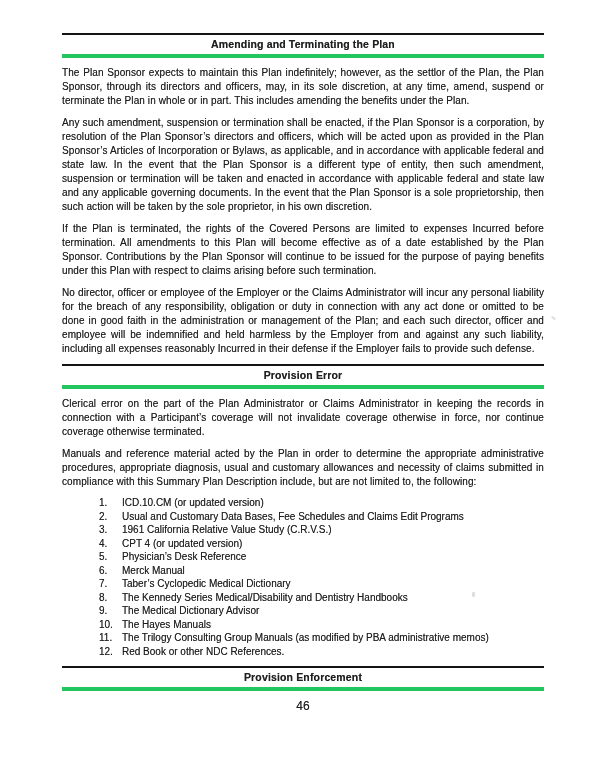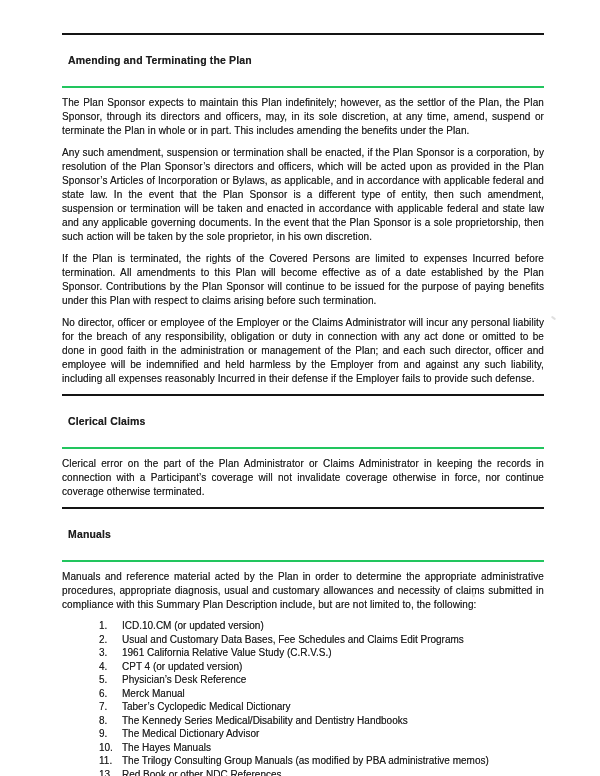--- a/index.html
+++ b/index.html
@@ -22,8 +22,9 @@
   }
   .sec {
     border-top: 2px solid #141414;
-    border-bottom: 2px solid #22c55e;
-    padding: 20px 6px;
+    border-bottom: 4px solid #22c55e;
+    text-align: center;
+    padding: 4px 6px;
     margin: 8px 0;
   }
   .sec:first-child { margin-top: 0; }

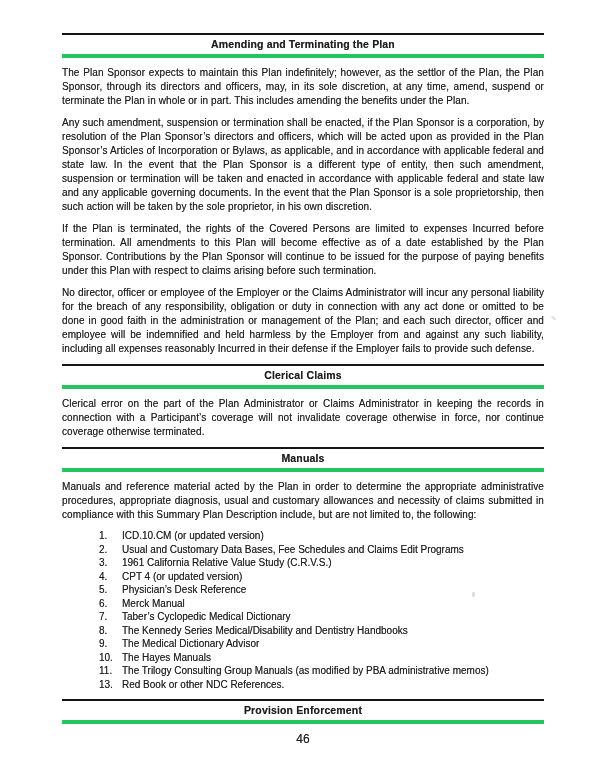--- a/index.html
+++ b/index.html
@@ -88,7 +88,7 @@
     <p class="para">No director, officer or employee of the Employer or the Claims Administrator will incur any personal liability for the breach of any responsibility, obligation or duty in connection with any act done or omitted to be done in good faith in the administration or management of the Plan; and each such director, officer and employee will be indemnified and held harmless by the Employer from and against any such liability, including all expenses reasonably Incurred in their defense if the Employer fails to provide such defense.</p>
 
     <div class="sec">
-      <div class="sec-title">Clerical Claims</div>
+      <div class="sec-title">Provision Error</div>
     </div>
     <p class="para">Clerical error on the part of the Plan Administrator or Claims Administrator in keeping the records in connection with a Participant’s coverage will not invalidate coverage otherwise in force, nor continue coverage otherwise terminated.</p>
 

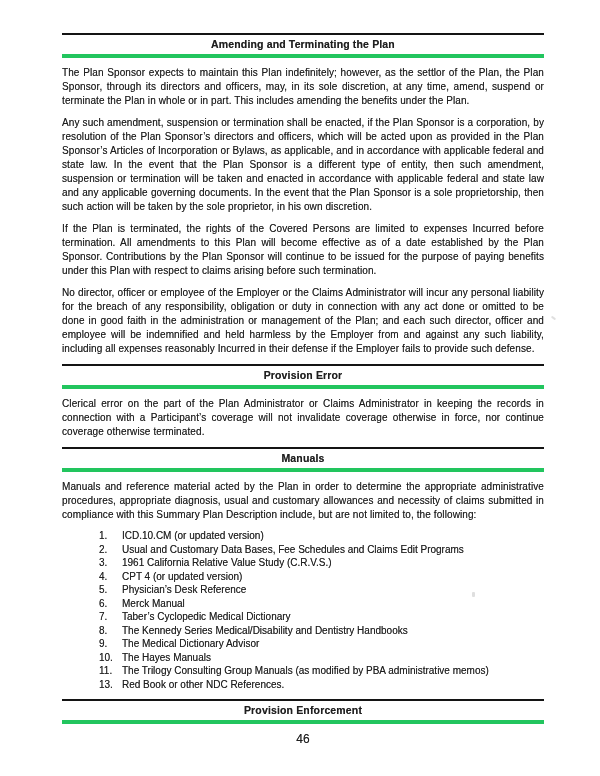--- a/index.html
+++ b/index.html
@@ -92,9 +92,6 @@
     </div>
     <p class="para">Clerical error on the part of the Plan Administrator or Claims Administrator in keeping the records in connection with a Participant’s coverage will not invalidate coverage otherwise in force, nor continue coverage otherwise terminated.</p>
 
-    <div class="sec">
-      <div class="sec-title">Manuals</div>
-    </div>
     <p class="para">Manuals and reference material acted by the Plan in order to determine the appropriate administrative procedures, appropriate diagnosis, usual and customary allowances and necessity of claims submitted in compliance with this Summary Plan Description include, but are not limited to, the following:</p>
     <div class="manuals-list">
       <div class="li">

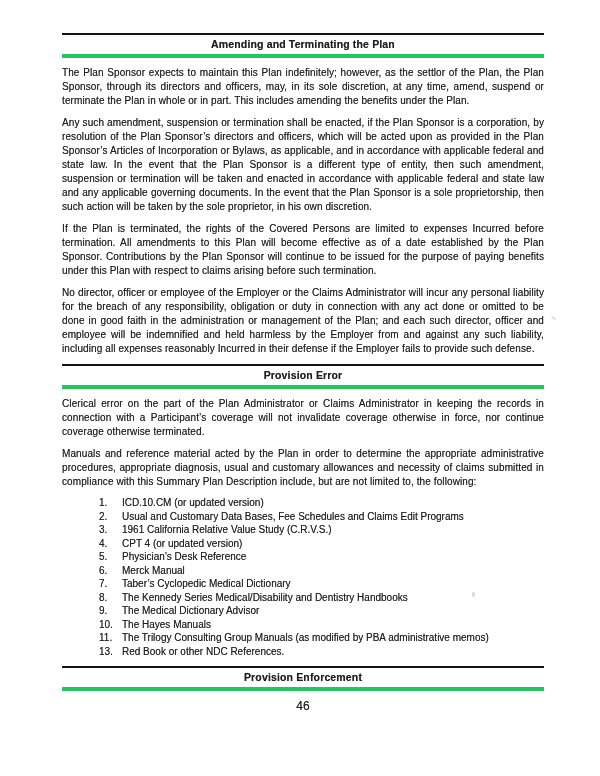--- a/index.html
+++ b/index.html
@@ -139,7 +139,7 @@
         <span class="txt">The Trilogy Consulting Group Manuals (as modified by PBA administrative memos)</span>
       </div>
       <div class="li">
-        <span class="num">13.</span>
+        <span class="num">12.</span>
         <span class="txt">Red Book or other NDC References.</span>
       </div>
     </div>

